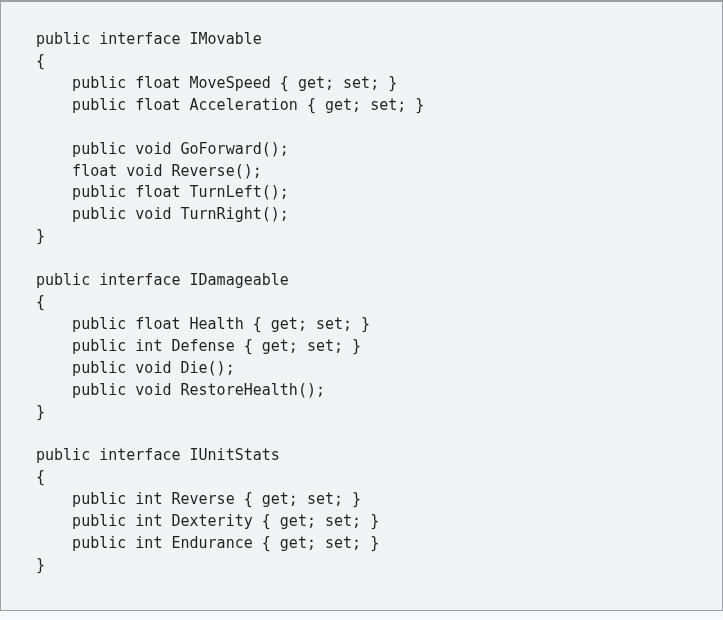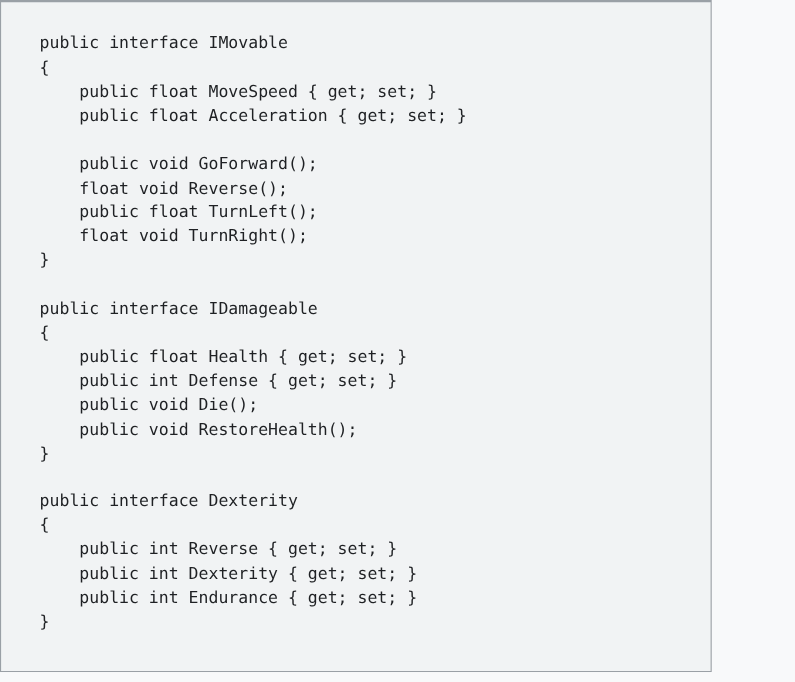--- a/index.html
+++ b/index.html
@@ -15,7 +15,7 @@
   }
   .code-block {
     box-sizing: border-box;
-    width: 647px;
+    width: 723px;
     height: 611px;
     margin: 0;
     background: #f1f3f4;

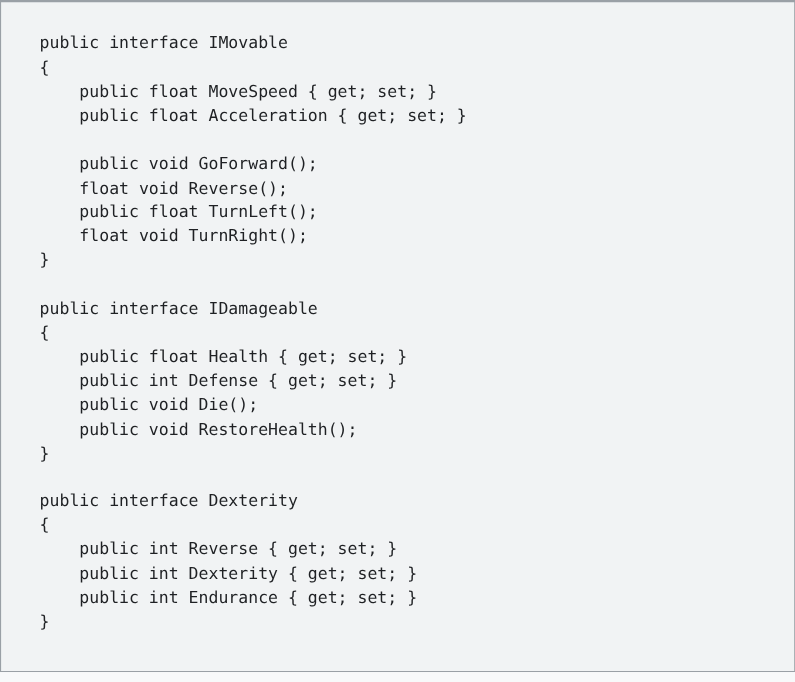--- a/index.html
+++ b/index.html
@@ -46,7 +46,7 @@
     <div class="code-line">    public void GoForward();</div>
     <div class="code-line">    float void Reverse();</div>
     <div class="code-line">    public float TurnLeft();</div>
-    <div class="code-line">    float void TurnRight();</div>
+    <div class="code-line">    public void TurnRight();</div>
     <div class="code-line">}</div>
     <div class="code-line"></div>
     <div class="code-line">public interface IDamageable</div>

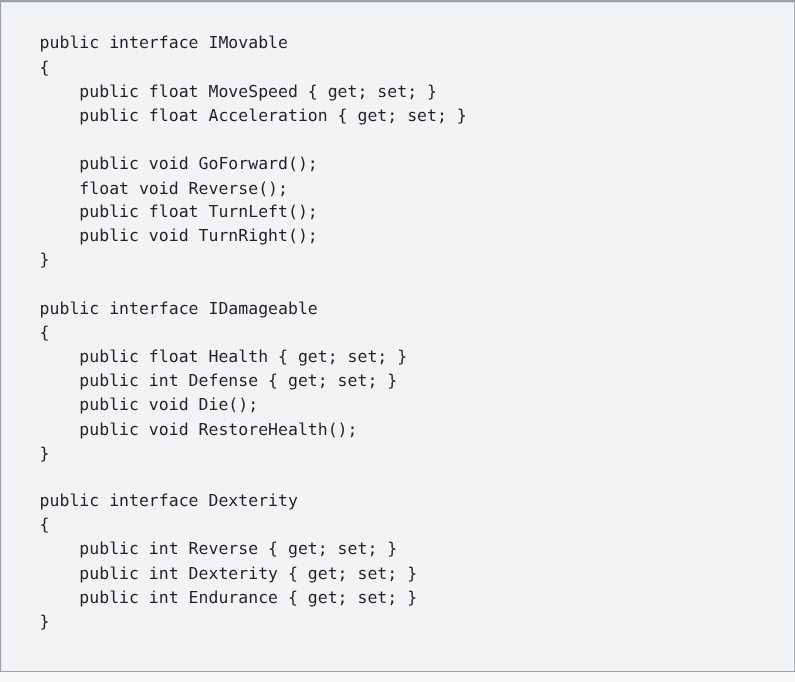--- a/index.html
+++ b/index.html
@@ -57,7 +57,7 @@
     <div class="code-line">    public void RestoreHealth();</div>
     <div class="code-line">}</div>
     <div class="code-line"></div>
-    <div class="code-line">public interface Dexterity</div>
+    <div class="code-line">public interface IUnitStats</div>
     <div class="code-line">{</div>
     <div class="code-line">    public int Reverse { get; set; }</div>
     <div class="code-line">    public int Dexterity { get; set; }</div>

